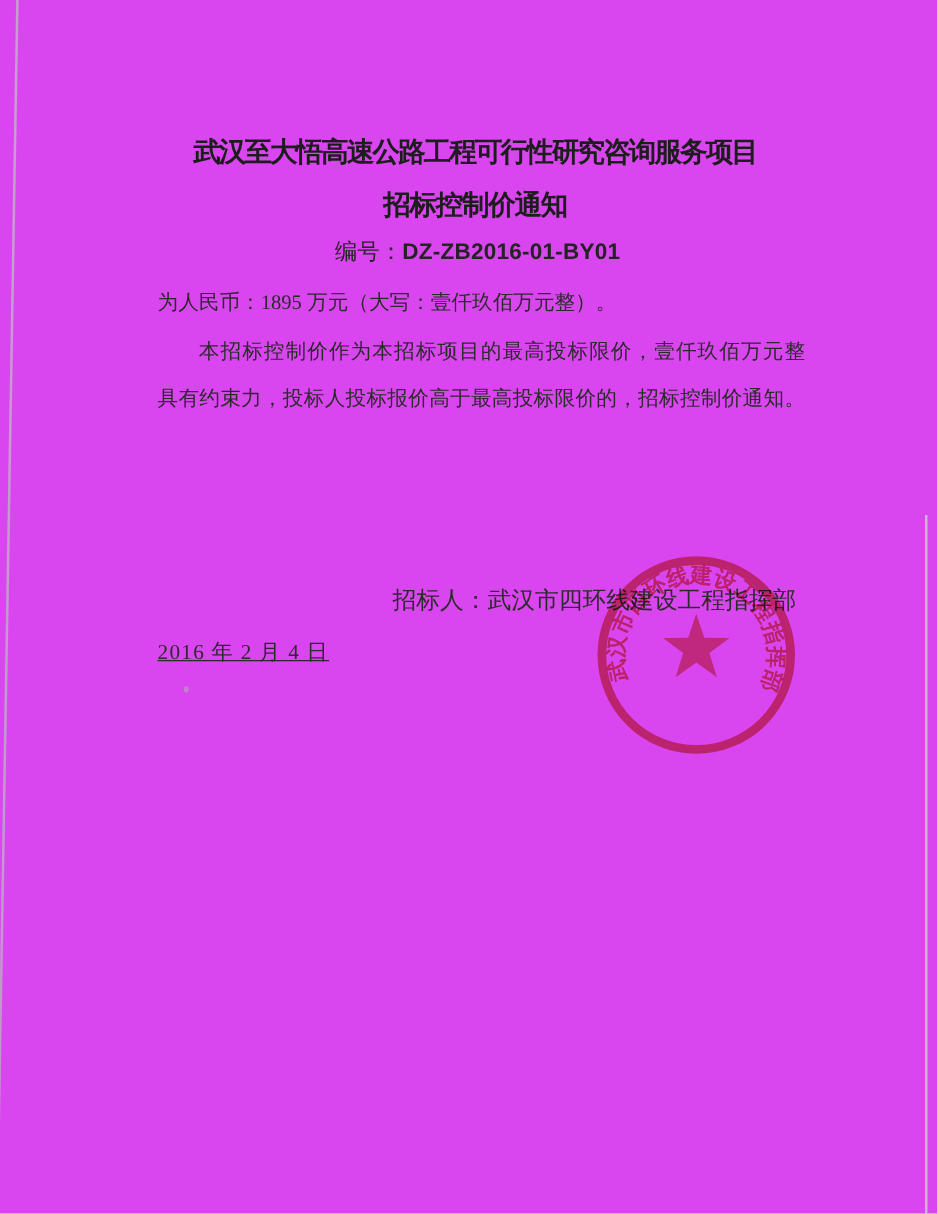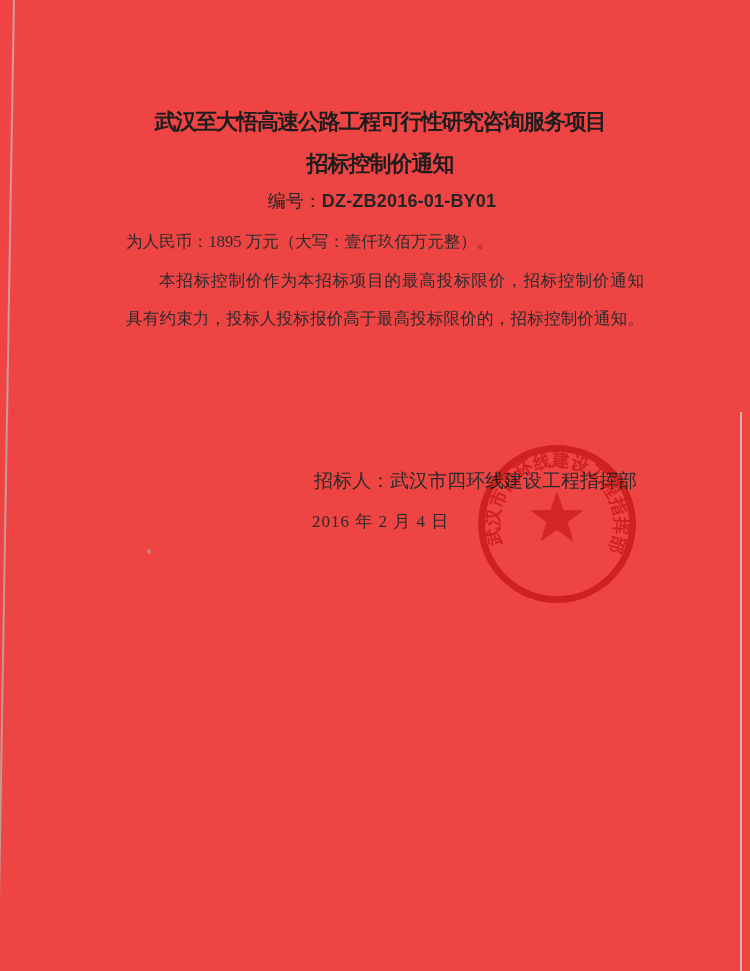--- a/index.html
+++ b/index.html
@@ -5,7 +5,7 @@
   html,body { margin:0; padding:0; background:#ffffff; }
   .page {
     position:relative; width:750px; height:971px;
-    background:#ef4444; overflow:hidden;
+    background:#d946ef; overflow:hidden;
     font-family:"Liberation Serif","DejaVu Serif",serif;
     color:#2d2d2d;
   }

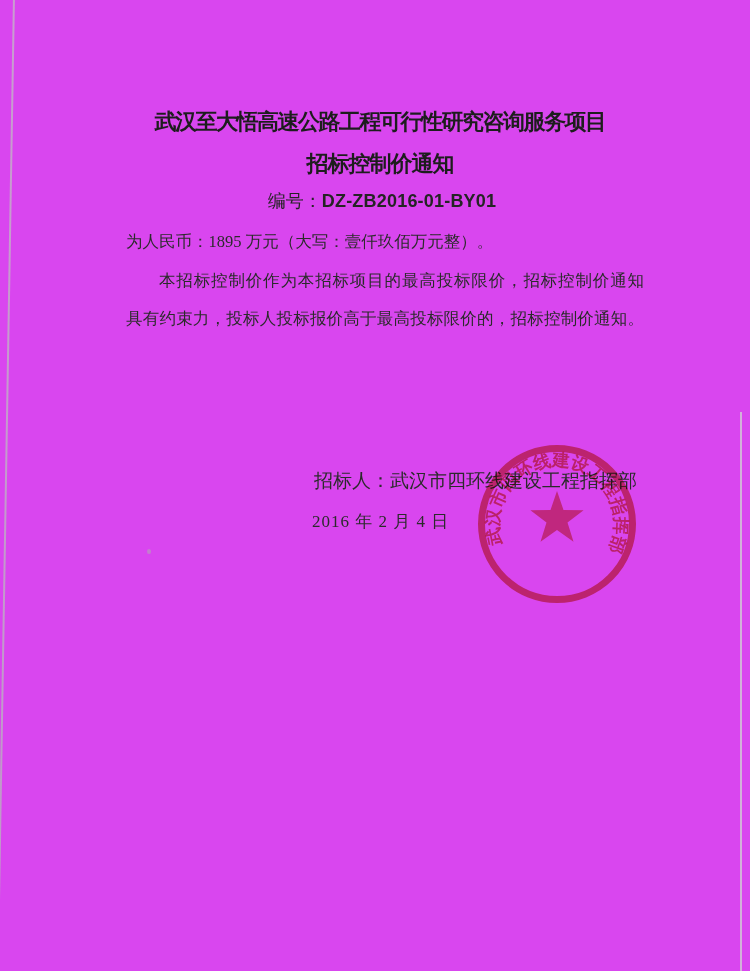--- a/index.html
+++ b/index.html
@@ -90,7 +90,7 @@
 
   <div class="body-block">
     <div class="line">为人民币：1895 万元（大写：壹仟玖佰万元整）。</div>
-    <div class="line indent just">本招标控制价作为本招标项目的最高投标限价，招标控制价通知</div>
+    <div class="line indent just">本招标控制价作为本招标项目的最高投标限价，壹仟玖佰万元整</div>
     <div class="line just">具有约束力，投标人投标报价高于最高投标限价的，招标控制价通知。</div>
   </div>
 

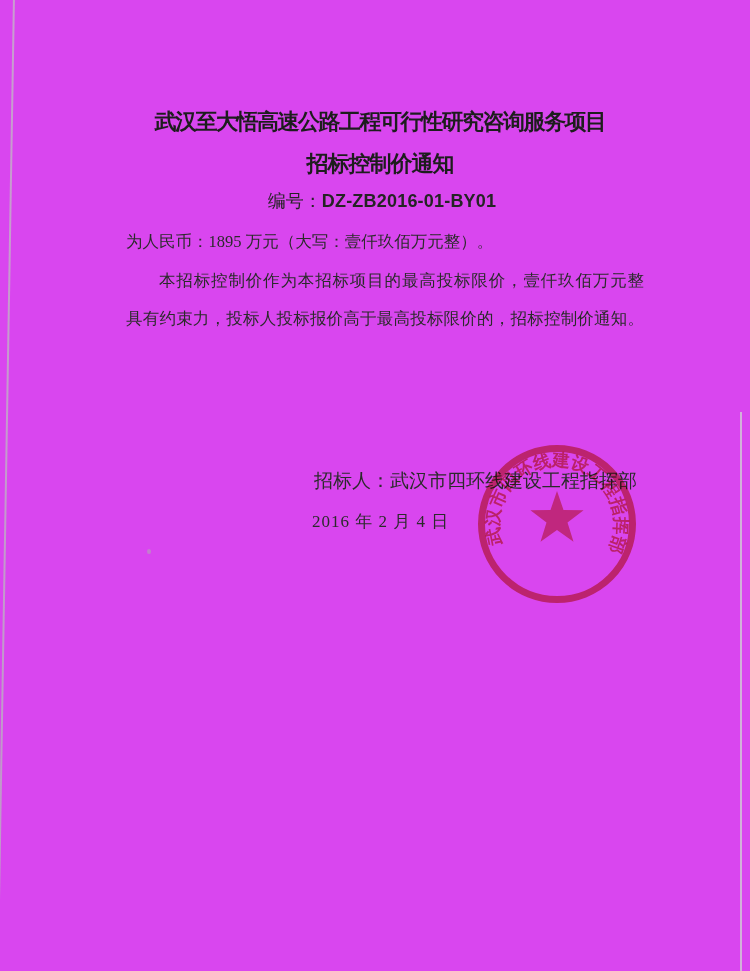--- a/index.html
+++ b/index.html
@@ -58,8 +58,8 @@
     font-size:19px; line-height:38.6px; color:#2b2b2b;
   }
   .date-line {
-    position:absolute; left:126px; right:115px; top:503px; text-align:center;
-    font-size:17px; line-height:38.6px; letter-spacing:1px; color:#2b2b2b;
+    position:absolute; left:126px; right:115px; top:503px; text-align:left;
+    font-size:17px; line-height:38.6px; letter-spacing:1px; color:#2b2b2b;text-decoration:underline;
   }
   
   .seal {

